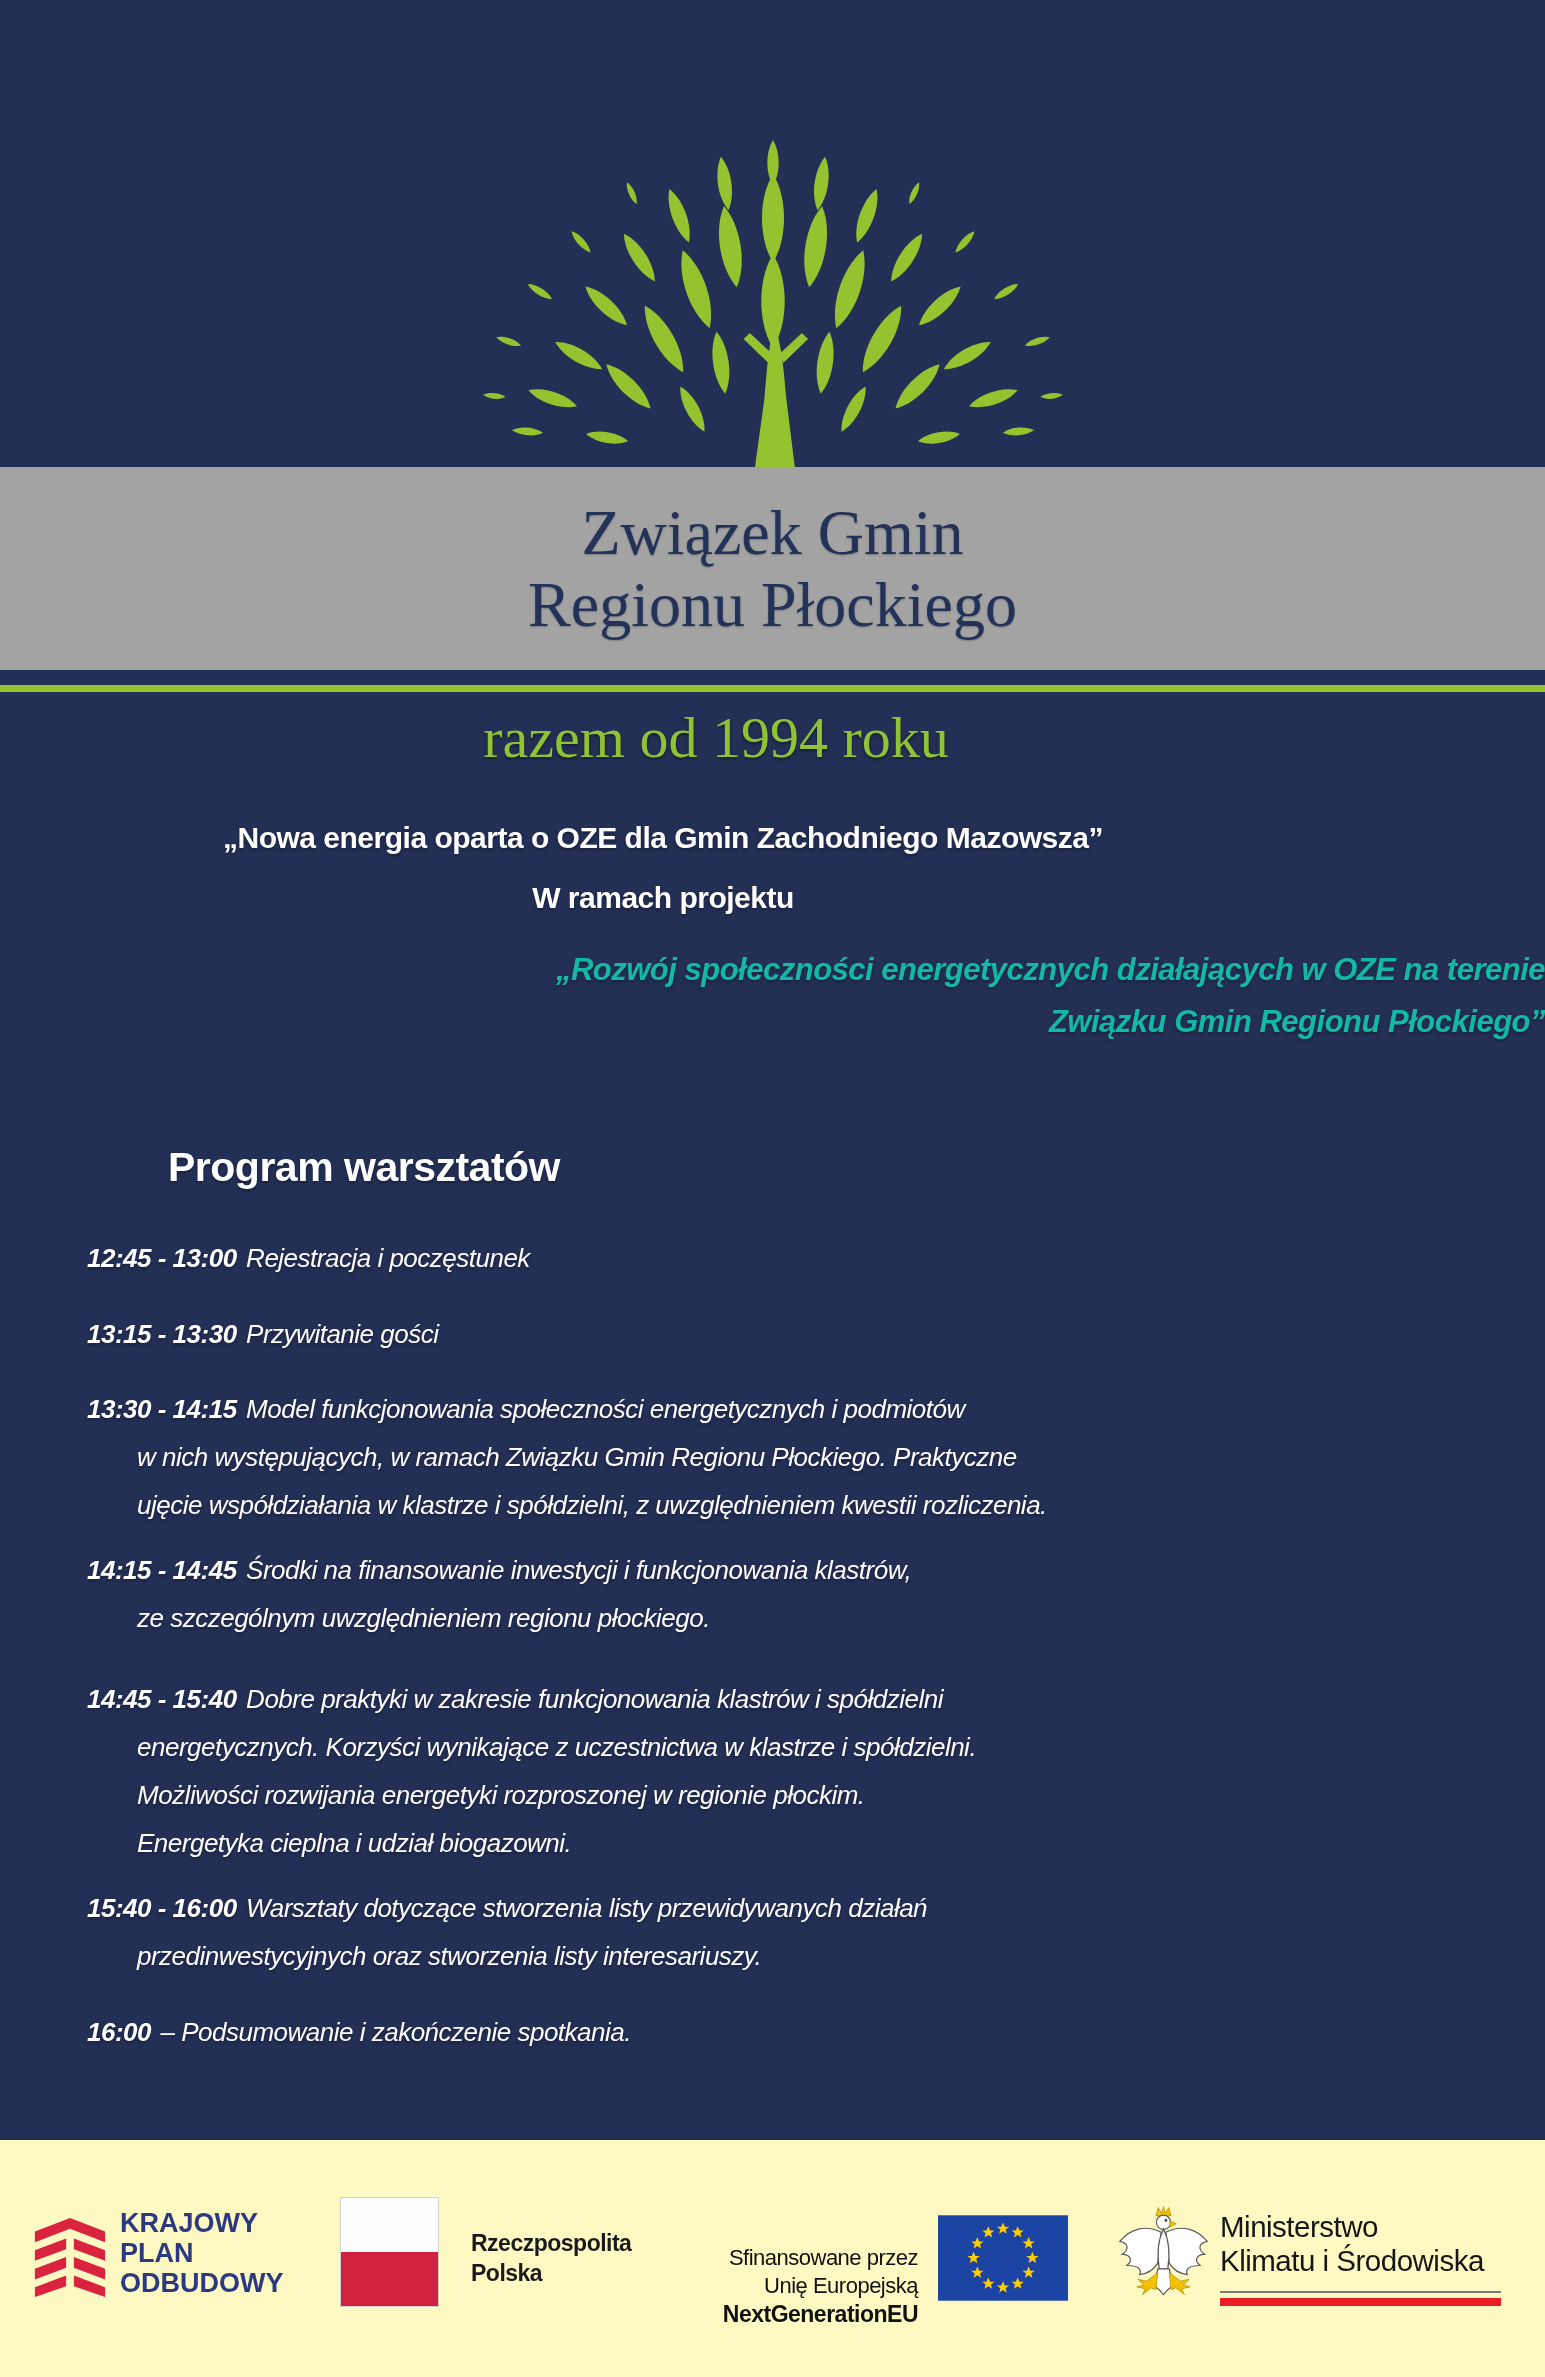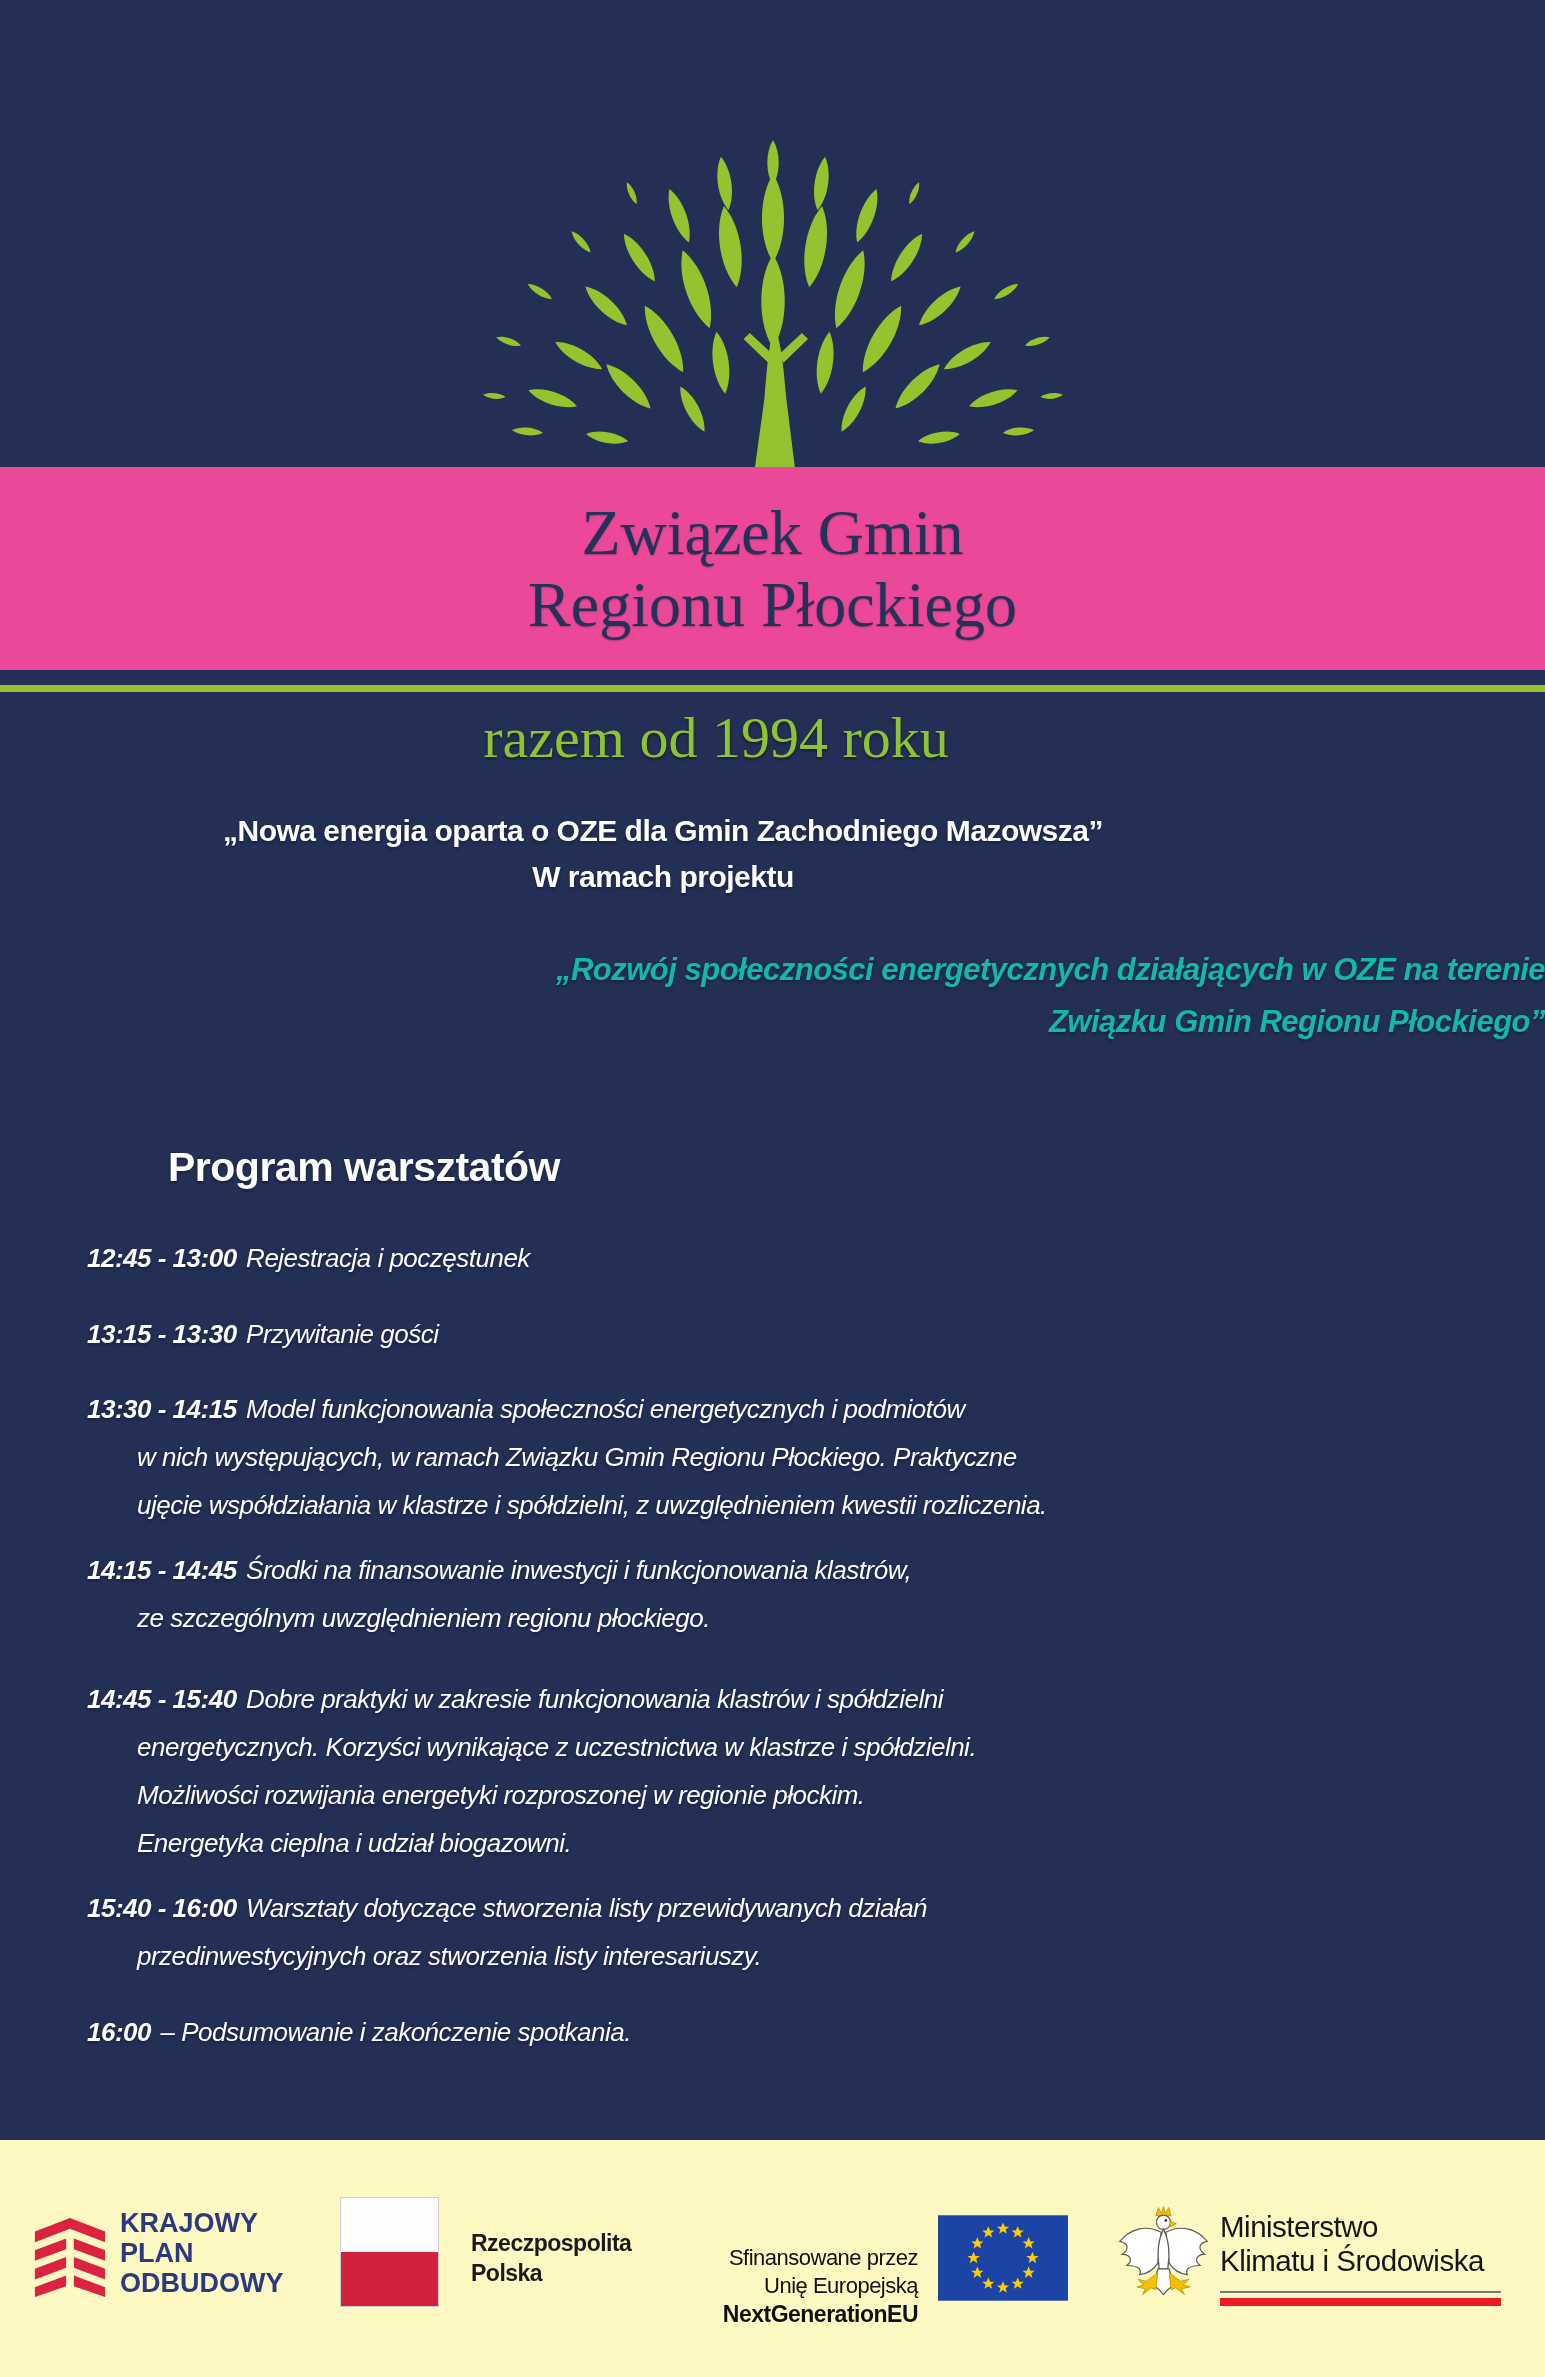--- a/index.html
+++ b/index.html
@@ -13,7 +13,7 @@
   #tree{left:464px;top:140px;width:618px;height:327px;}
   
   .band{
-    left:0;top:467px;width:1545px;height:203px;background:#ec4899;
+    left:0;top:467px;width:1545px;height:203px;background:#a3a3a3;
     display:flex;align-items:center;justify-content:center;
   }
   .band h1{

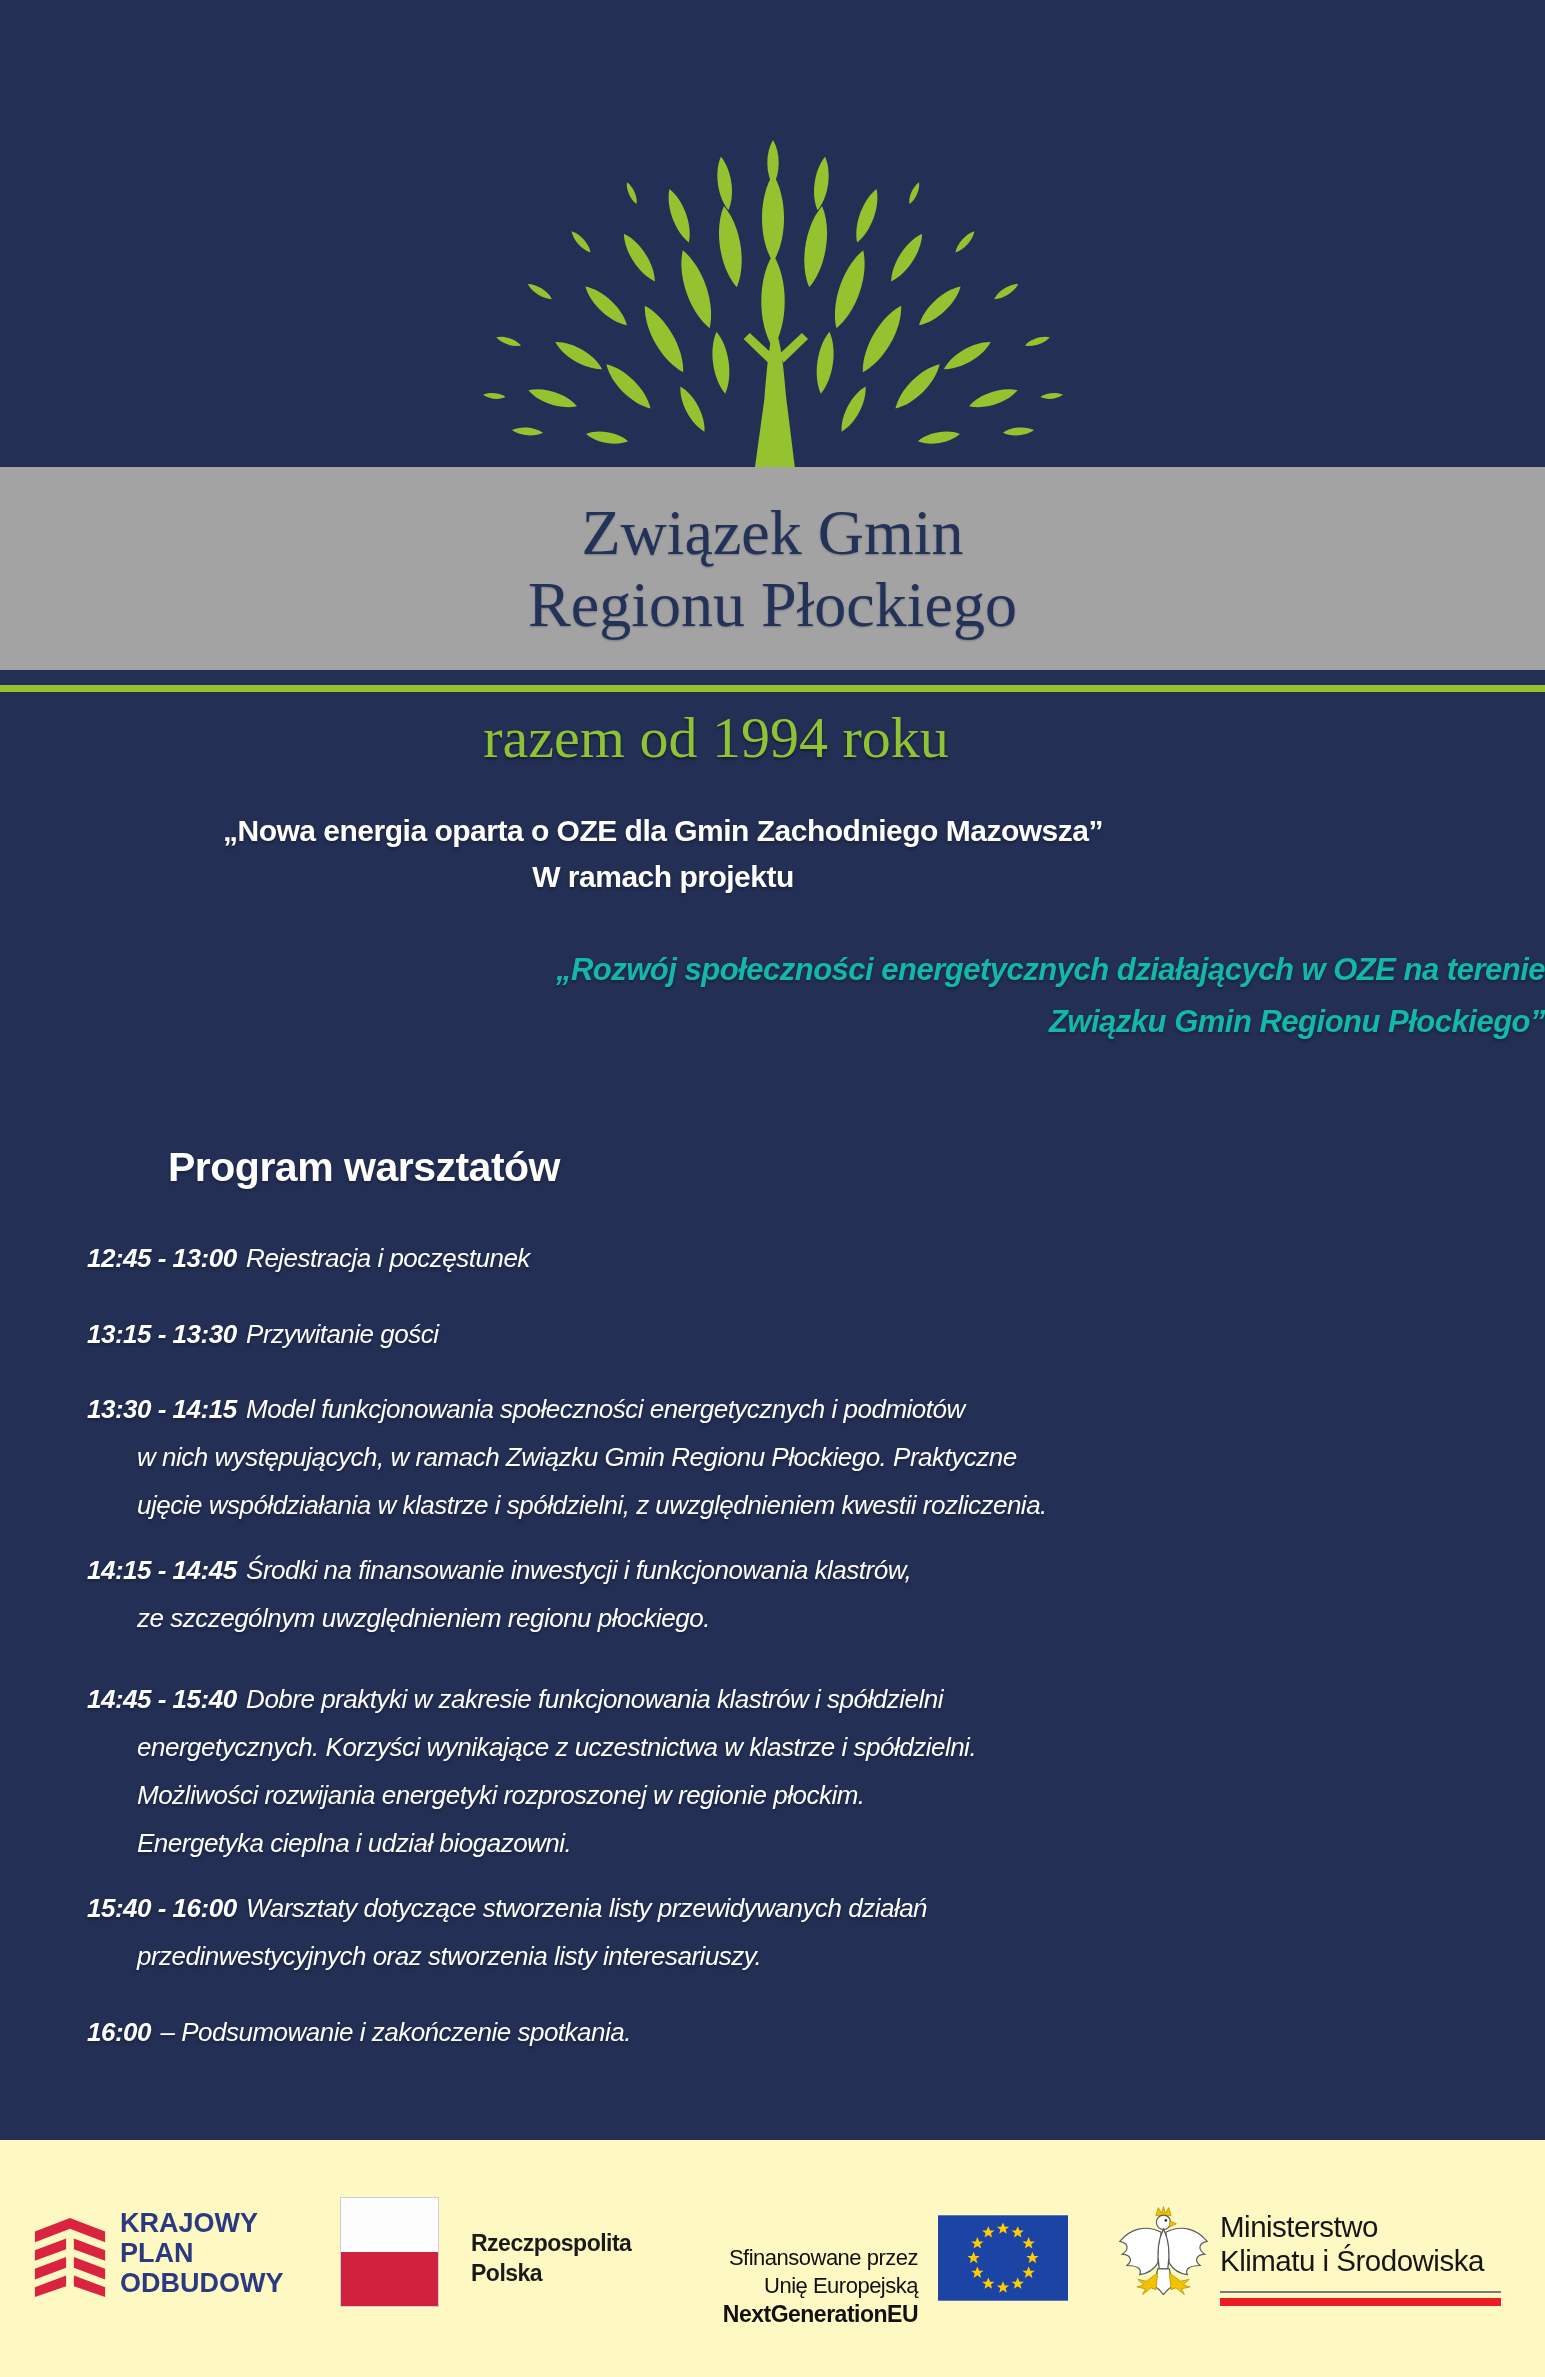--- a/index.html
+++ b/index.html
@@ -29,7 +29,7 @@
   }
   .evt{
     left:0;top:808px;width:1326px;text-align:center;color:#fff;
-    font-size:30px;line-height:46px;font-weight:bold;letter-spacing:-0.5px;
+    font-size:30px;line-height:60px;font-weight:bold;letter-spacing:-0.5px;
     white-space:pre-line;text-shadow:0 1.9px 2.9px rgba(20,25,45,.6);
   }
   .proj{

